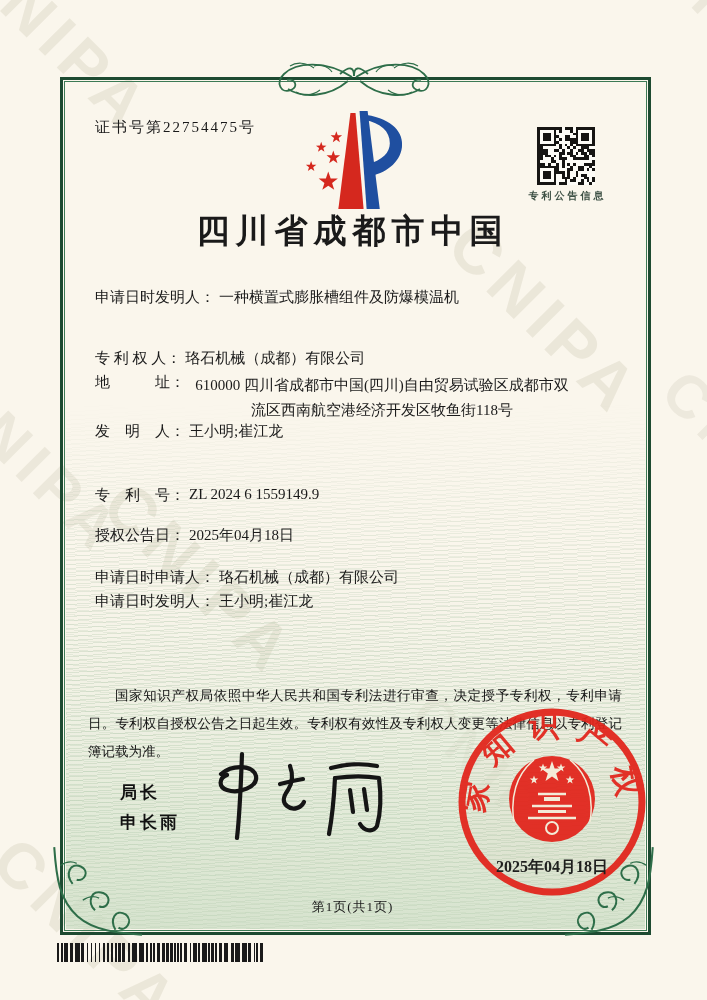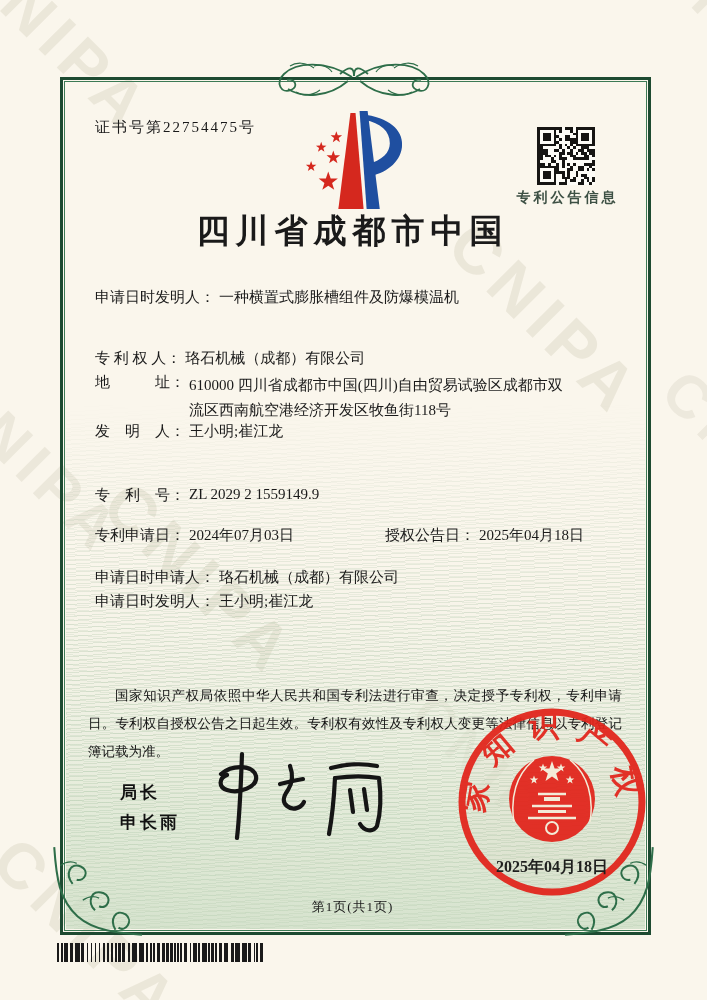--- a/index.html
+++ b/index.html
@@ -47,7 +47,7 @@
   .qr i.d{background:#161513;}
   .qr-caption{
     position:absolute;left:505px;top:189px;width:125px;text-align:center;z-index:3;
-    font-size:14px;letter-spacing:3px;color:#3d5044;font-weight:600;
+    font-size:10px;letter-spacing:3px;color:#3d5044;font-weight:600;
   }
   .doc-title{
     position:absolute;left:60px;top:209px;width:585px;text-align:center;z-index:3;

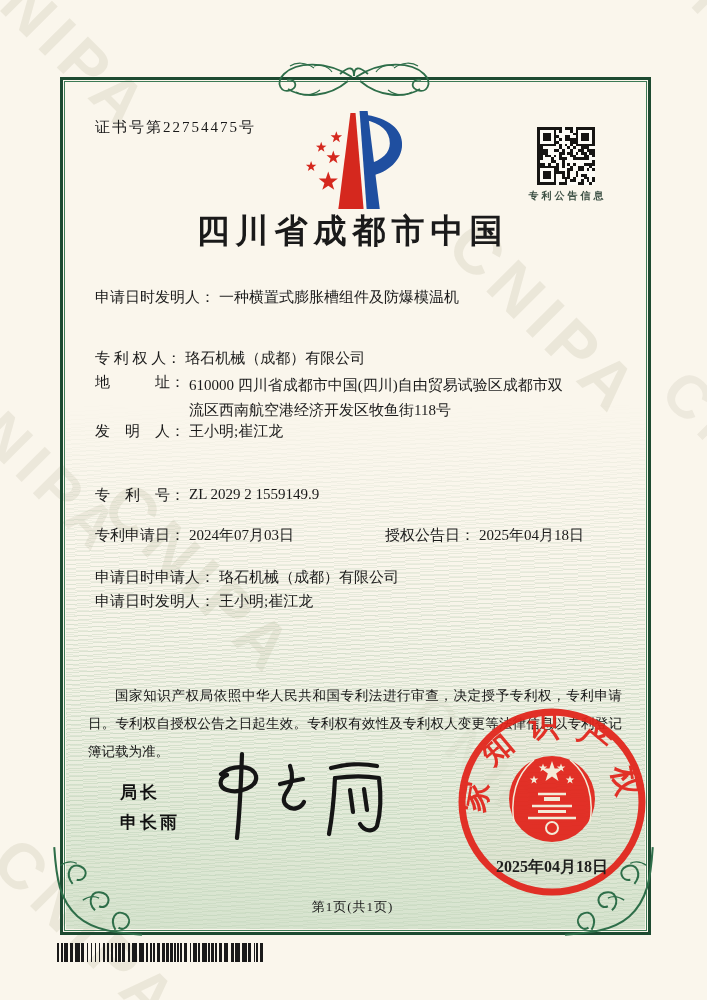--- a/index.html
+++ b/index.html
@@ -58,7 +58,7 @@
   .frow{position:absolute;left:95px;z-index:3;font-size:15px;display:flex;}
   .flabel{flex:none;white-space:pre;}
   .fvalue{white-space:nowrap;margin-left:4px;}
-  .fvalue.wrapv{white-space:normal;width:386px;line-height:25px;}
+  .fvalue.wrapv{white-space:normal;width:386px;line-height:25px;text-align:center;}
   .fcell{display:flex;}
   .fcell.c1{width:290px;}
 

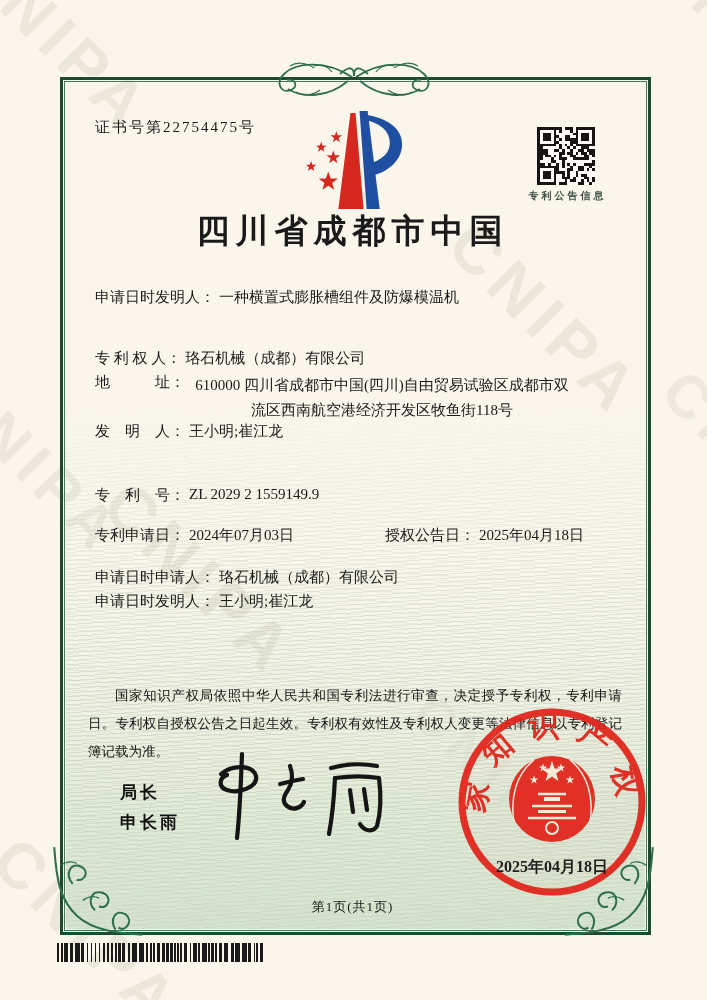--- a/index.html
+++ b/index.html
@@ -608,7 +608,7 @@
 <div class="frow" style="top:486px">
   <div class="fcell c1">
     <span class="flabel">专　利　号：</span>
-    <span class="fvalue">ZL 2029 2 1559149.9</span>
+    <span class="fvalue">ZL 2024 6 1559149.9</span>
   </div>
 </div>
 <div class="frow" style="top:526px">

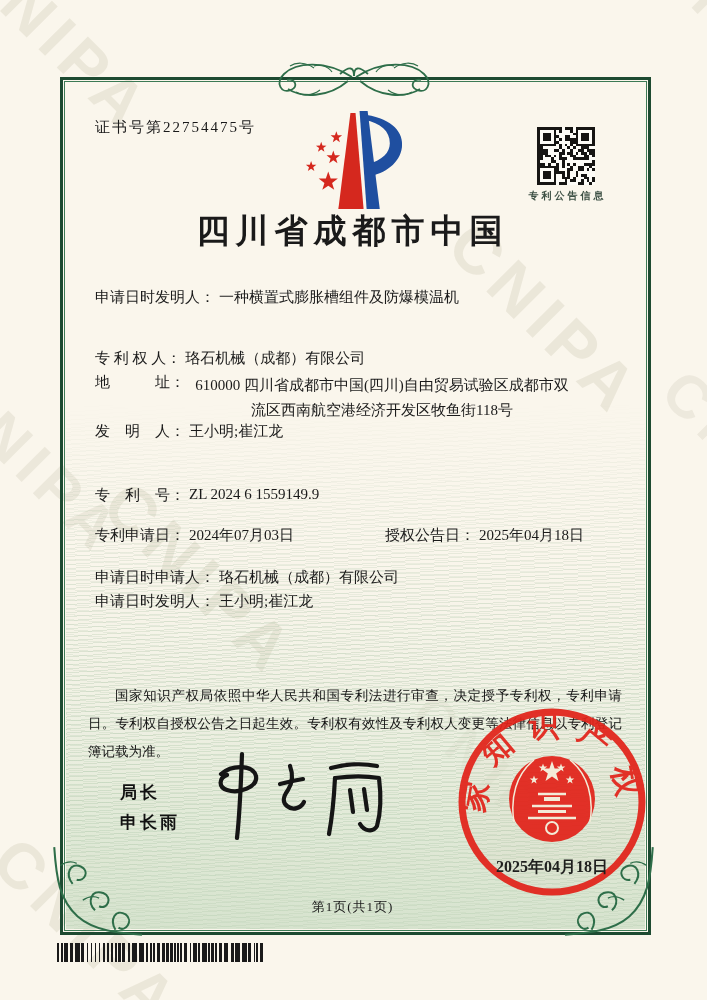--- a/index.html
+++ b/index.html
@@ -612,10 +612,6 @@
   </div>
 </div>
 <div class="frow" style="top:526px">
-  <div class="fcell c1">
-    <span class="flabel">专利申请日：</span>
-    <span class="fvalue">2024年07月03日</span>
-  </div>
   <div class="fcell">
     <span class="flabel">授权公告日：</span>
     <span class="fvalue">2025年04月18日</span>

